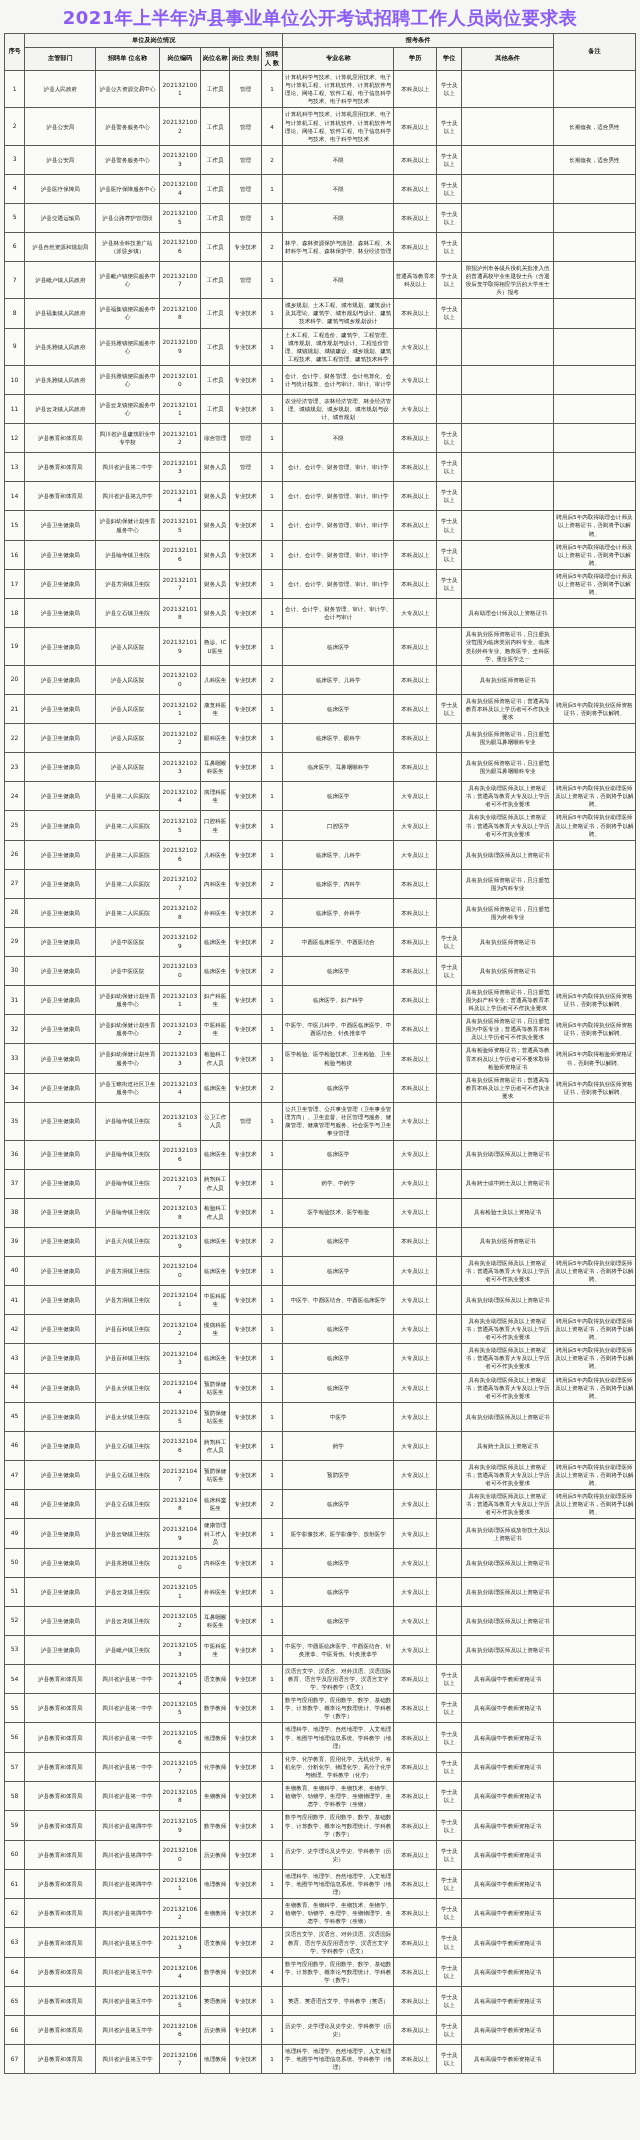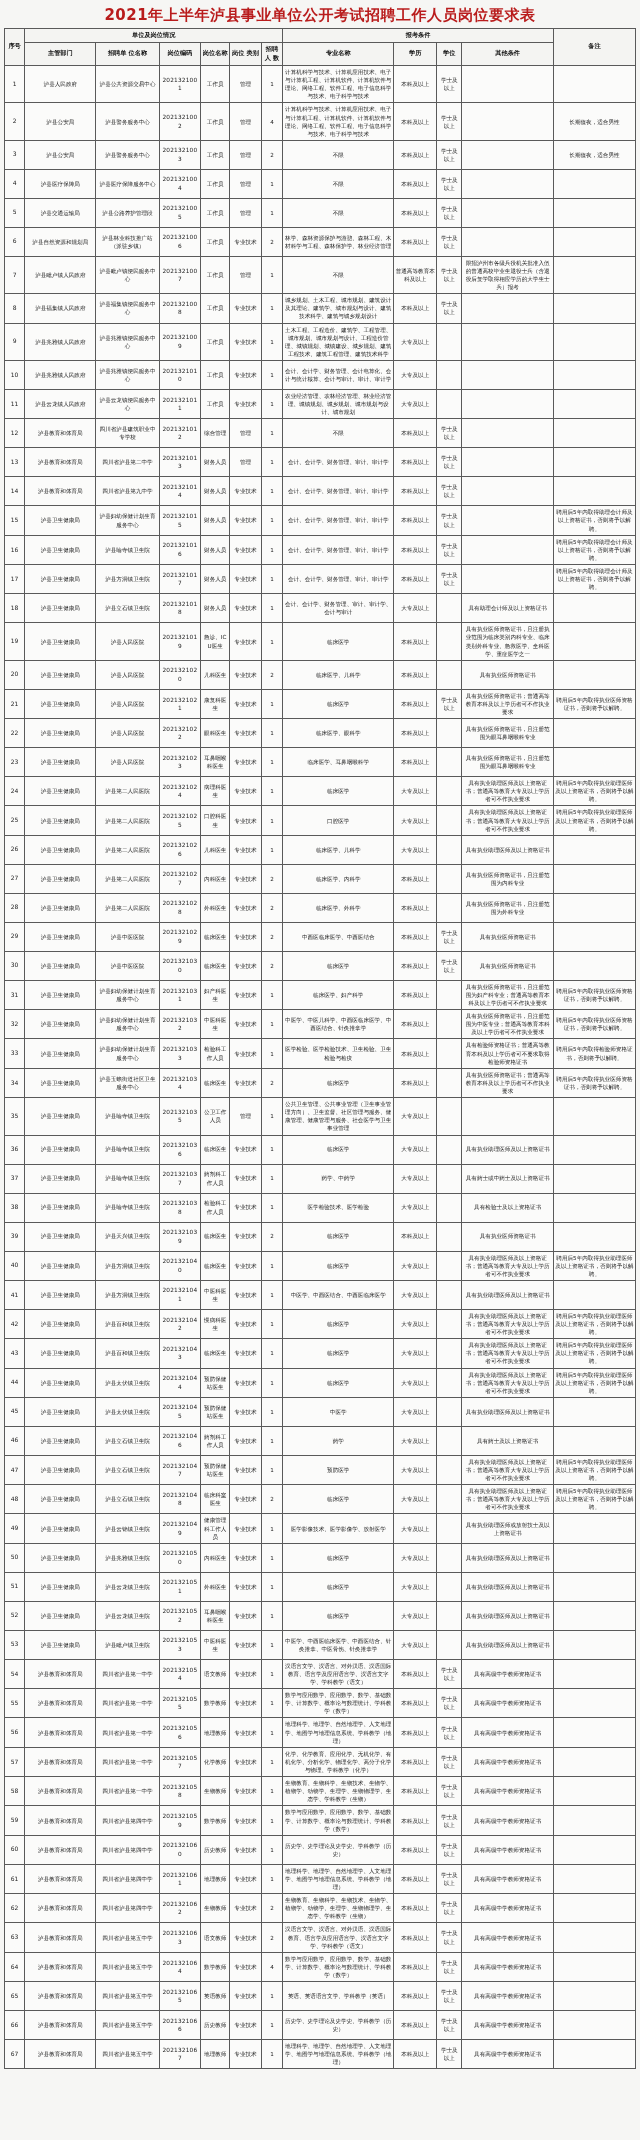--- a/index.html
+++ b/index.html
@@ -13,11 +13,11 @@
   .sheet{width:636px;margin:0 auto;padding:2px 0 4px 0;}
   .doc-title{
     text-align:center;
-    font-size:15px;
+    font-size:18px;
     font-weight:bold;
     letter-spacing:.5px;
     padding:4px 0 3px 0;
-    color:#b91c1c;
+    color:#8b5cf6;
   }
   table.req{
     width:632px;

